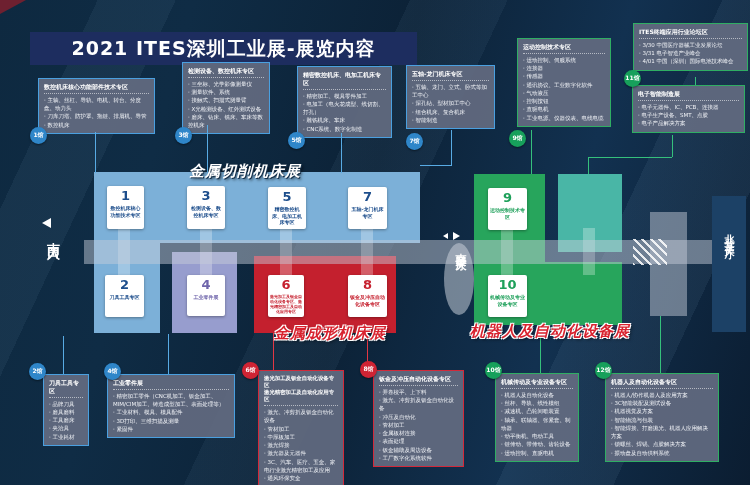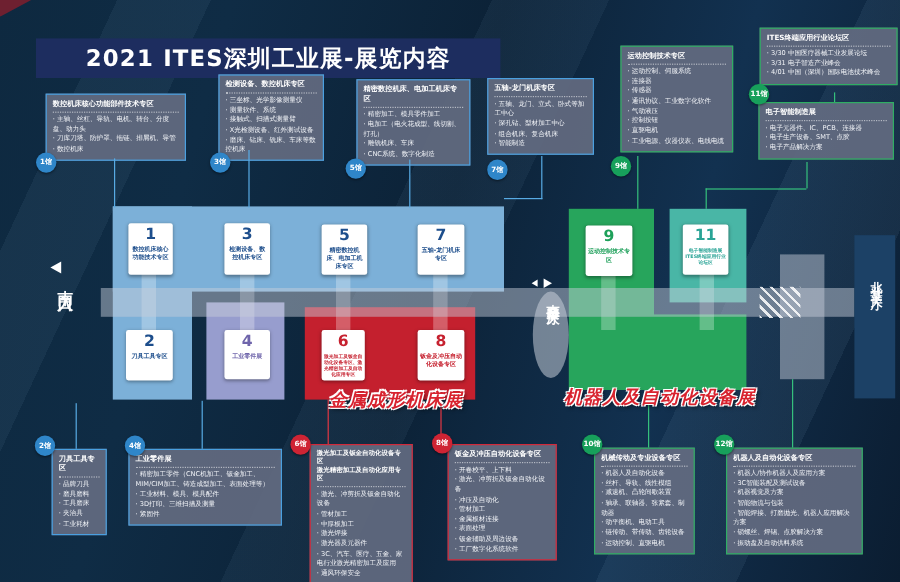--- a/index.html
+++ b/index.html
@@ -71,6 +71,7 @@
   <div class="hatch" style="left:633px;top:239px;width:34px;height:26px"></div>
   <div class="northbar"></div>
 
+  <div class="zlabel zl-white" style="left:155px;top:162px;width:180px">金属切削机床展</div>
   <div class="zlabel zl-red" style="left:455px;top:322px;width:190px">机器人及自动化设备展</div>
   <div class="zlabel zl-red" style="left:240px;top:324px;width:180px">金属成形机床展</div>
 

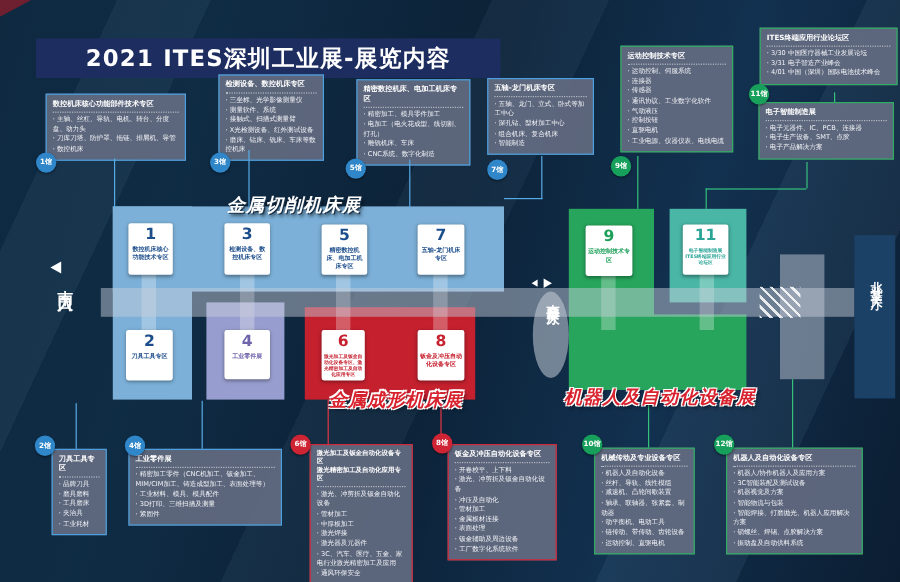--- a/index.html
+++ b/index.html
@@ -111,10 +111,6 @@
     <div class="hnum n-green">9</div>
     <div class="hlab n-green">运动控制技术专区</div>
   </div>
-  <div class="hall" style="left:569px;top:187px;width:38px;height:42px">
-    <div class="hnum n-teal">11</div>
-    <div class="hlab n-teal" style="font-size:4px">电子智能制造展 ITES终端应用行业论坛区</div>
-  </div>
 
   <div class="vl c-blue" style="left:95px;top:132px;height:41px"></div>
   <div class="vl c-blue" style="left:207px;top:125px;height:48px"></div>

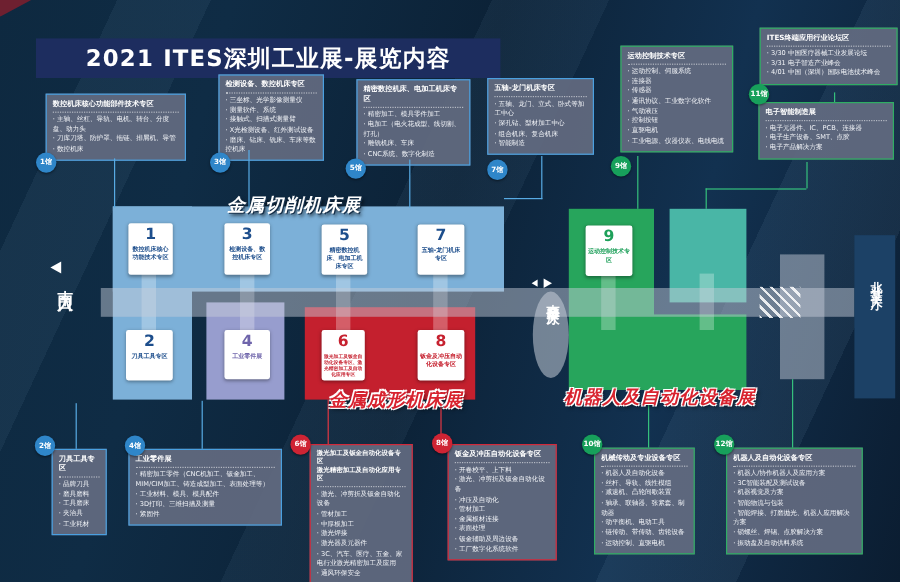--- a/index.html
+++ b/index.html
@@ -111,6 +111,10 @@
     <div class="hnum n-green">9</div>
     <div class="hlab n-green">运动控制技术专区</div>
   </div>
+  <div class="hall" style="left:488px;top:275px;width:39px;height:42px">
+    <div class="hnum n-green">10</div>
+    <div class="hlab n-green">机械传动及专业设备专区</div>
+  </div>
 
   <div class="vl c-blue" style="left:95px;top:132px;height:41px"></div>
   <div class="vl c-blue" style="left:207px;top:125px;height:48px"></div>

